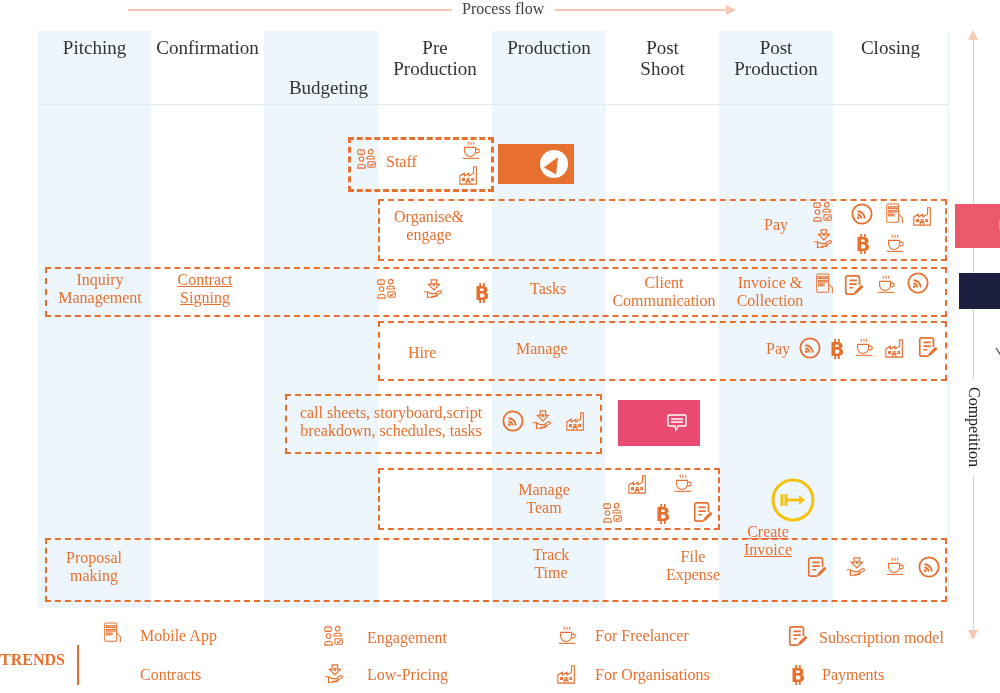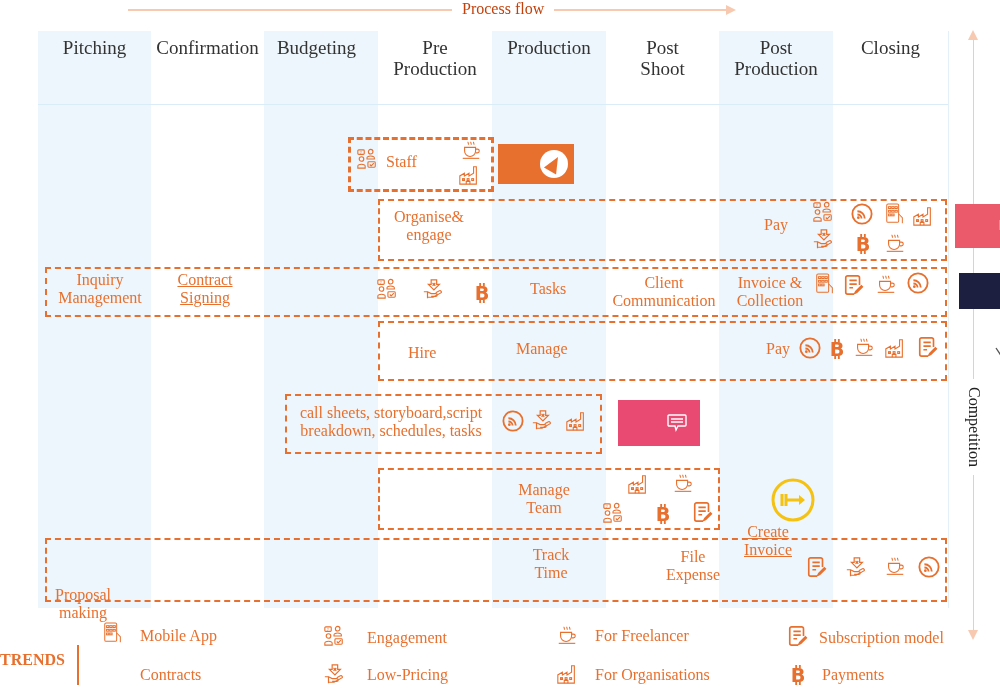--- a/index.html
+++ b/index.html
@@ -96,7 +96,7 @@
 
 <div class="abs" style="left:128px;top:9px;width:606px;height:2px;background:#f7c9b0;"></div>
 <div class="abs" style="left:726px;top:5px;width:0;height:0;border-top:5px solid transparent;border-bottom:5px solid transparent;border-left:10px solid #f7c9b0;"></div>
-<div class="abs" style="left:452px;top:0;padding:0 10px;background:#fff;font-family:'Liberation Serif',serif;font-size:16px;color:#c2410c;">Process flow</div>
+<div class="abs" style="left:452px;top:0;padding:0 10px;background:#fff;font-family:'Liberation Serif',serif;font-size:16px;color:#404040;">Process flow</div>
 
 <div class="col blue" style="left:38px;width:113px;"></div>
 <div class="col white" style="left:151px;width:113px;"></div>

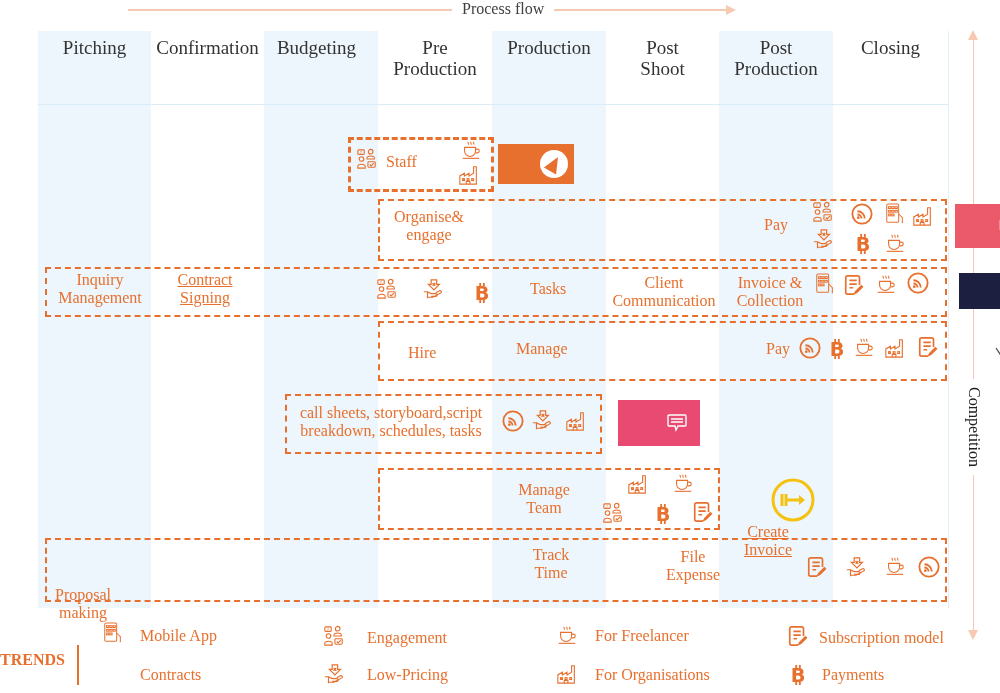--- a/index.html
+++ b/index.html
@@ -116,7 +116,7 @@
     <div>Confirmation</div>
     <div></div>
   </div>
-<div class="colhead" style="left:260px;width:113px;">
+<div class="colhead" style="left:272px;width:113px;margin-top:40px;">
     <div>Budgeting</div>
     <div></div>
   </div>

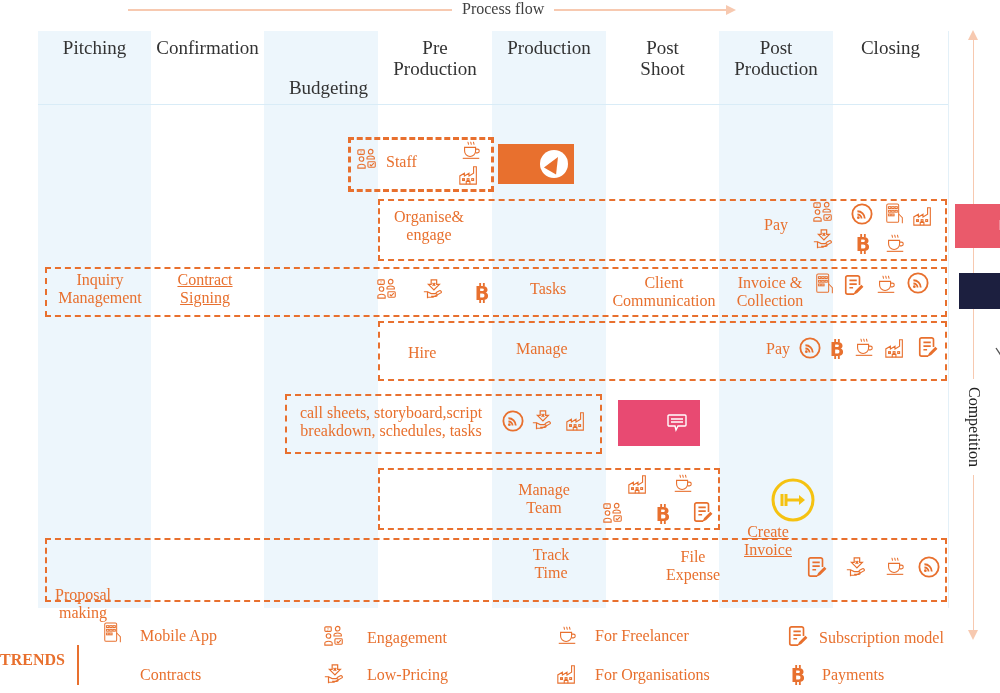--- a/index.html
+++ b/index.html
@@ -310,7 +310,7 @@
 </div>
 
 <div class="box" style="left:45px;top:538px;width:902px;height:64px;"></div>
-<div class="lbl" style="left:49px;top:549px;width:68px;margin-top:37px;">
+<div class="lbl" style="left:60px;top:549px;width:68px;">
     <div>Proposal</div>
     <div>making</div>
   </div>

